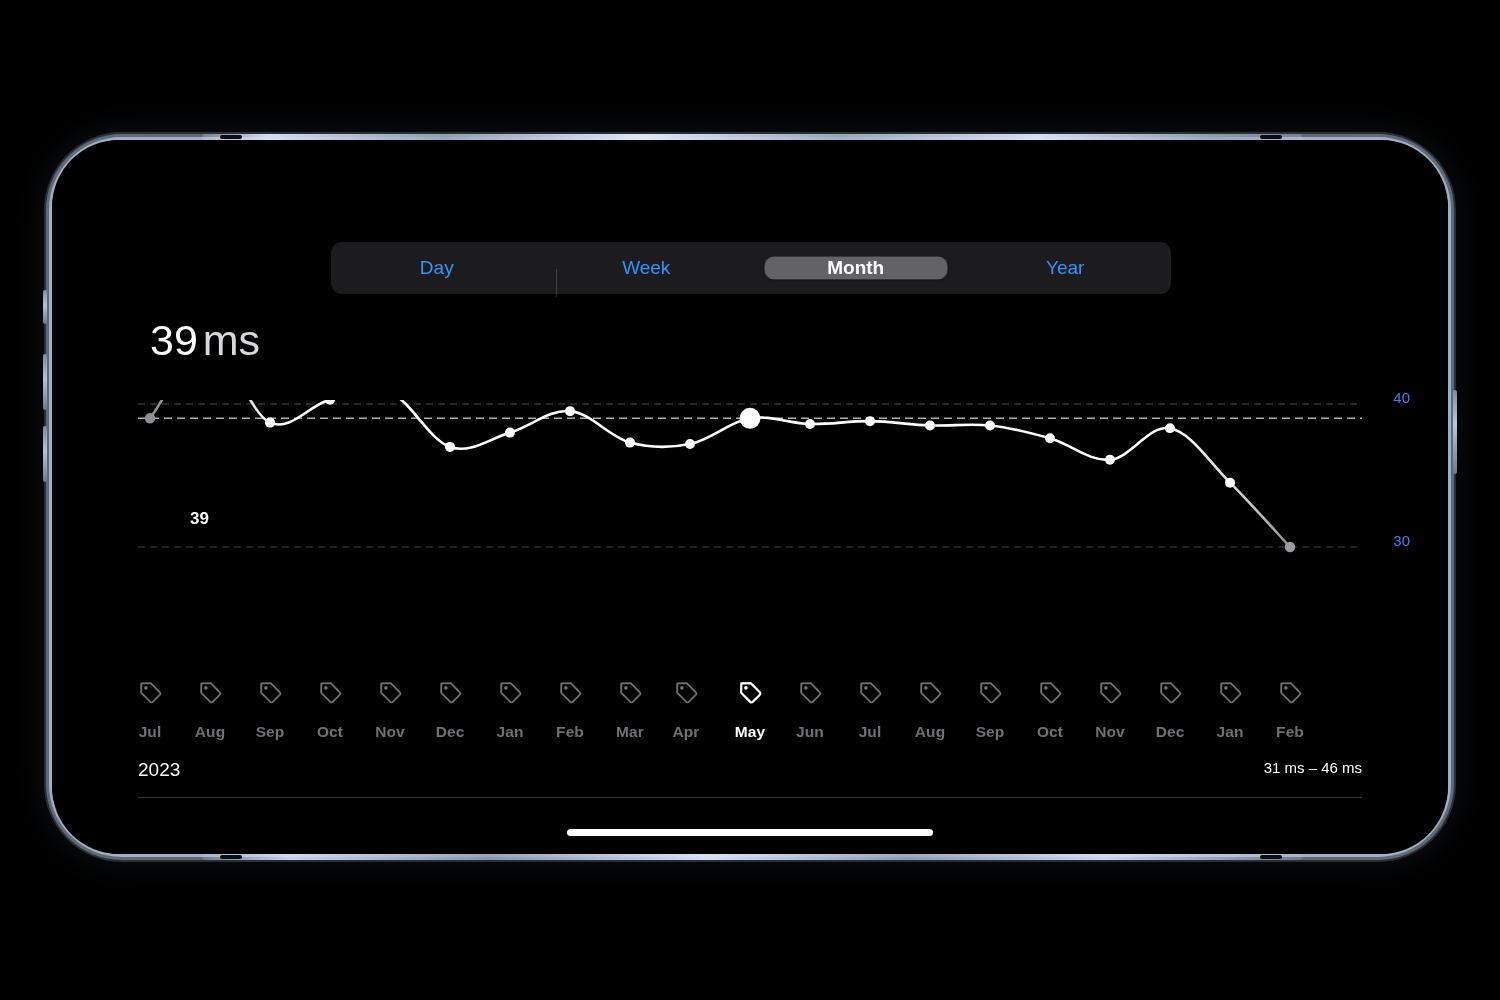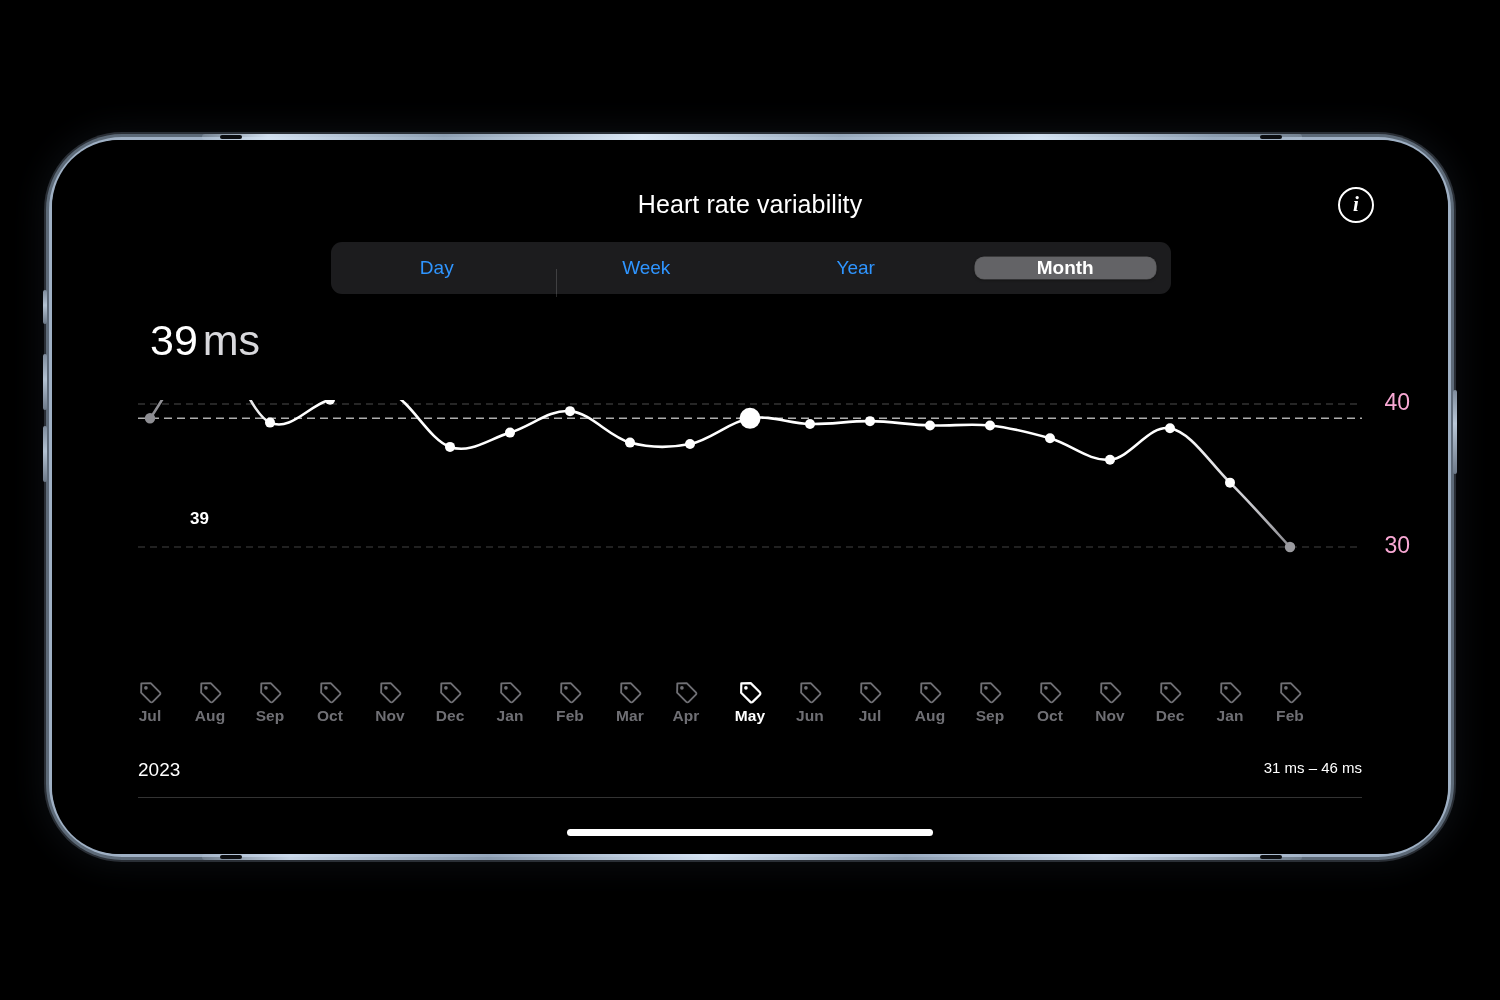--- a/index.html
+++ b/index.html
@@ -177,12 +177,6 @@
 
     <div id="screen">
 
-      <div id="navbar">
-        <div id="page-title">Heart rate variability</div>
-        <div id="info-button">
-          <span class="glyph">i</span>
-        </div>
-      </div>
 
       <div id="segmented">
         <div class="seg">

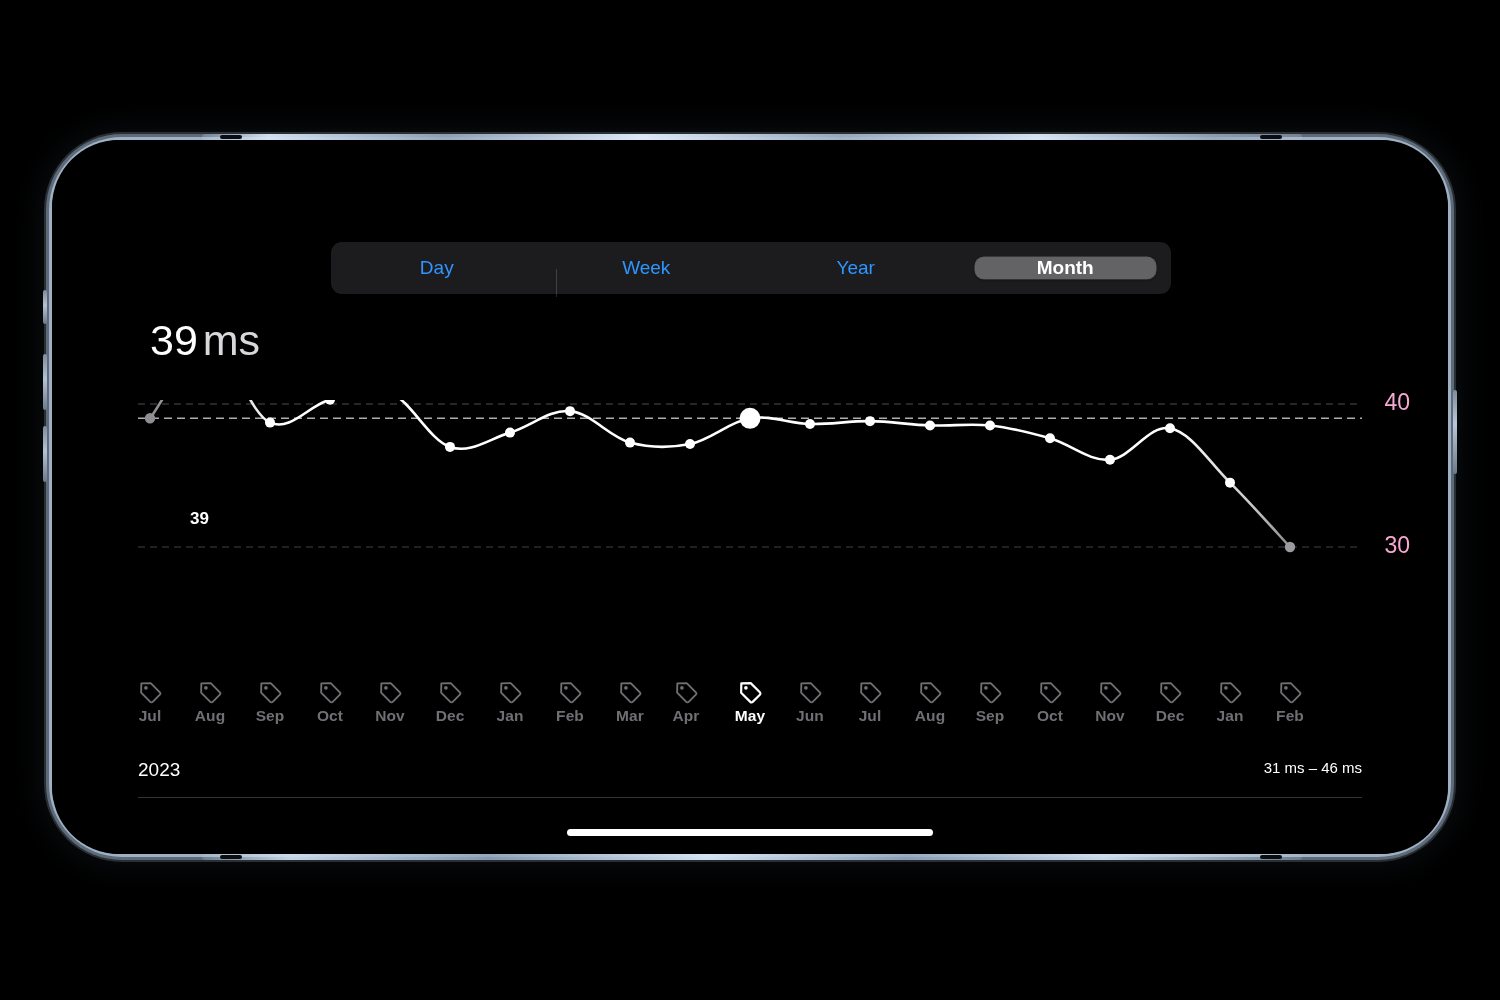--- a/index.html
+++ b/index.html
@@ -186,11 +186,11 @@
           <span class="divider"></span>
           <span>Week</span>
         </div>
+        <div class="seg selected">
+          <span>Month</span>
+        </div>
         <div class="seg">
           <span>Year</span>
-        </div>
-        <div class="seg selected">
-          <span>Month</span>
         </div>
       </div>
 

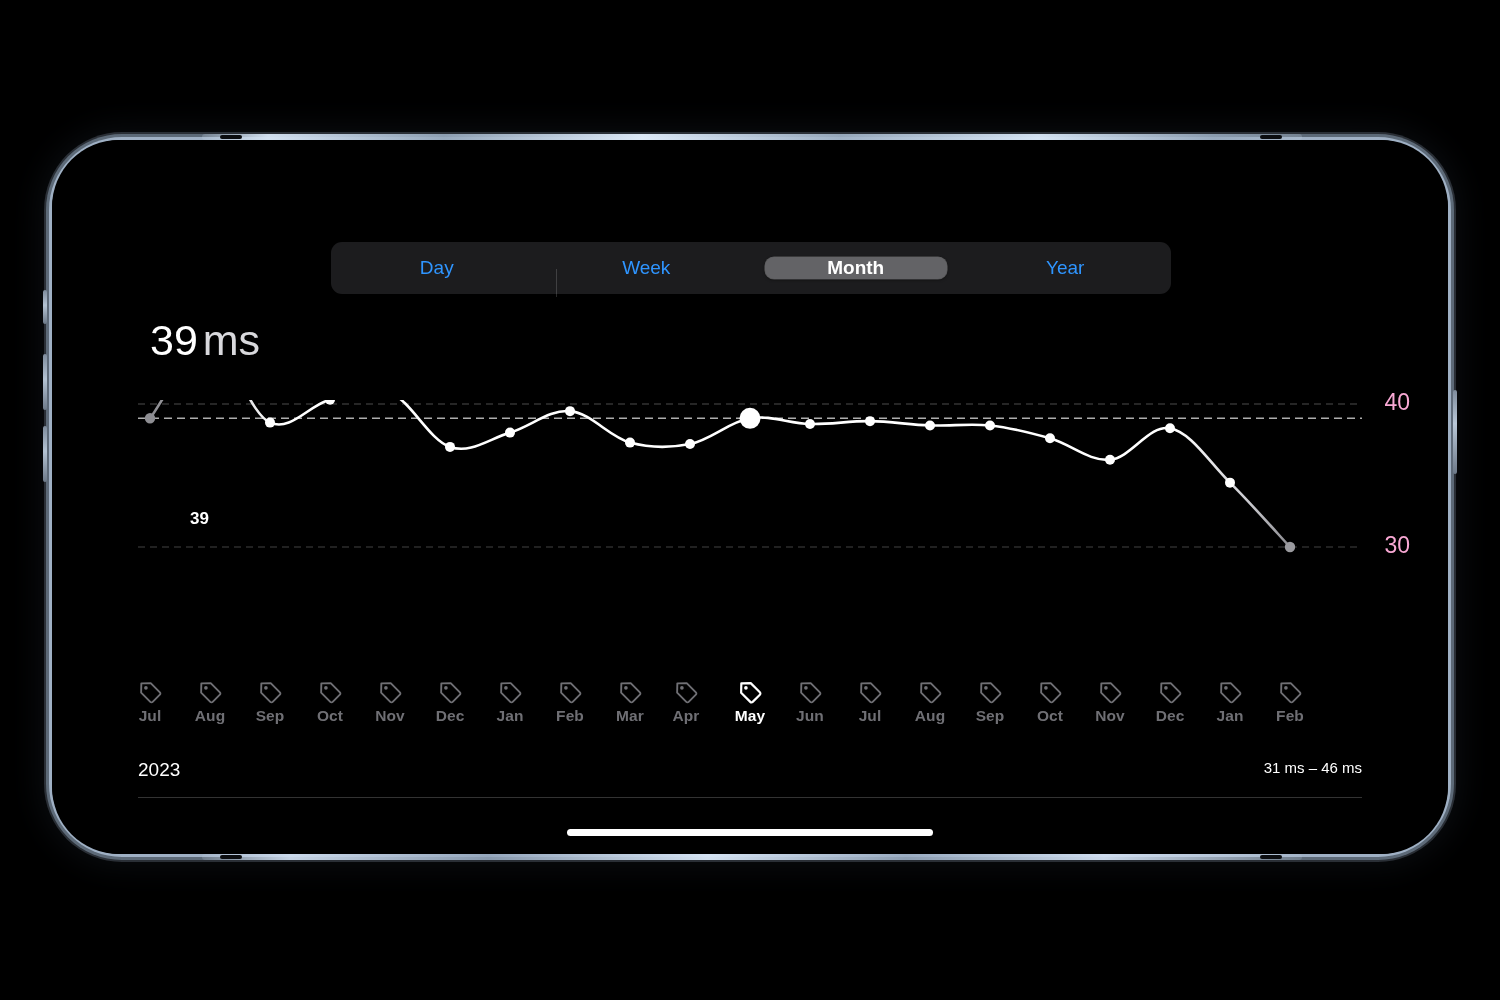--- a/index.html
+++ b/index.html
@@ -120,7 +120,7 @@
   #chart-area { position:absolute; left:0; top:260px; width:1396px; height:300px; }
   #chart-svg { position:absolute; left:0; top:0; }
   .axis-label {
-    position:absolute; color:#f9a8d4; font-size:23px; font-weight:500;text-align:right;
+    position:absolute; color:#3b82f6; font-size:15px; font-weight:500;text-align:right;
   }
   #axis-40 { right:38px; top:-11px; }
   #axis-30 { right:38px; top:132px; }

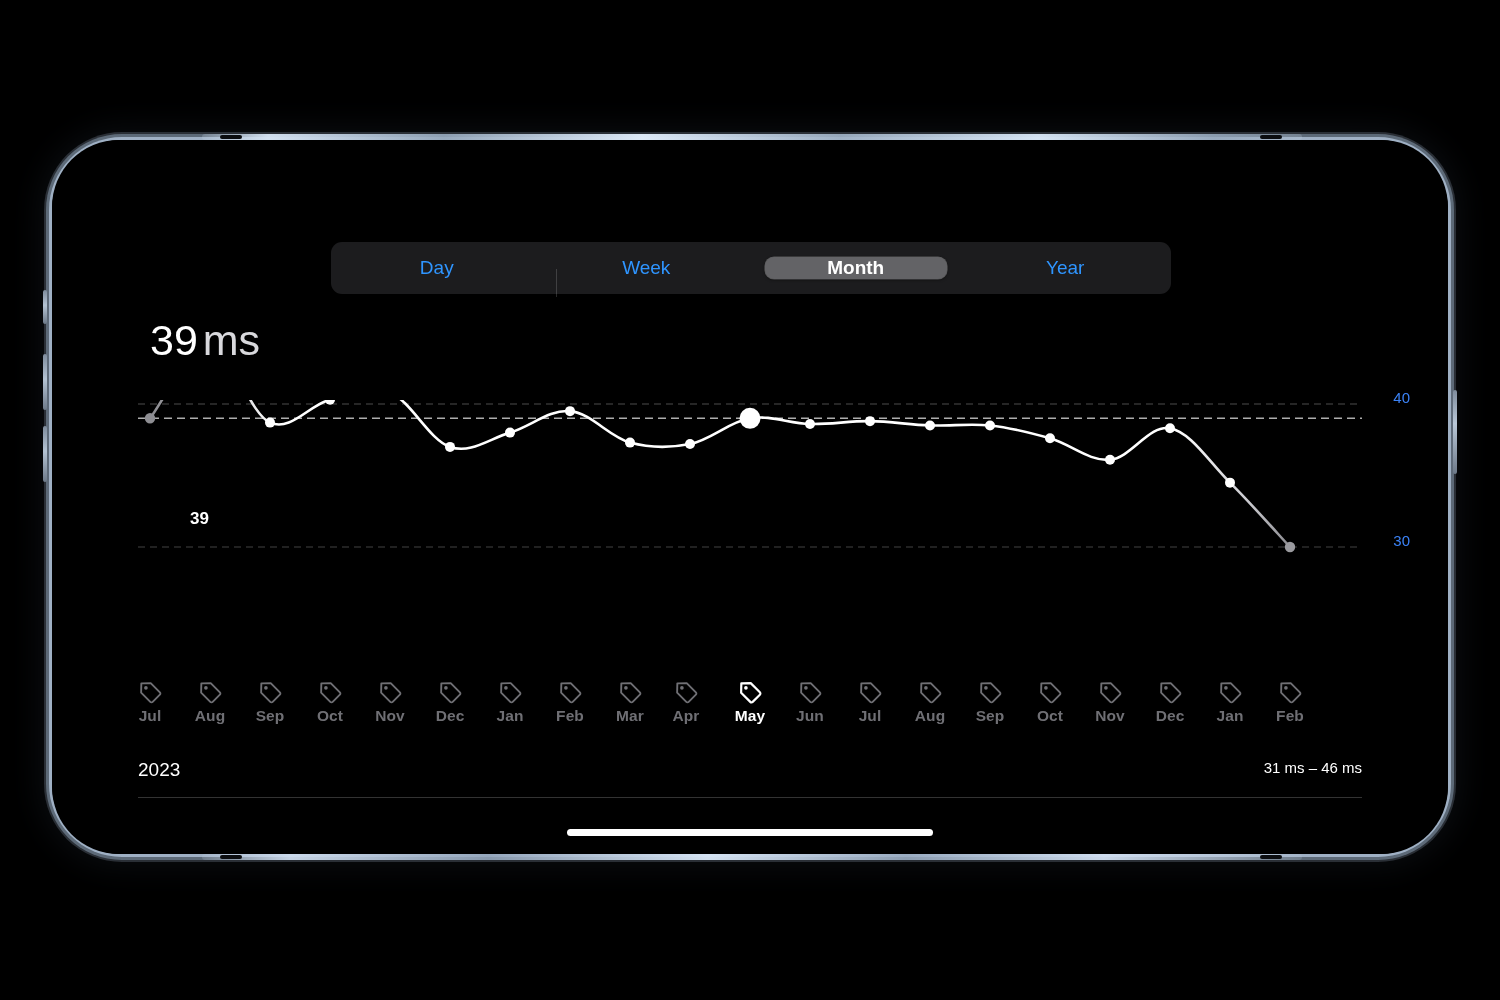--- a/index.html
+++ b/index.html
@@ -133,7 +133,7 @@
   #months { position:absolute; left:0; top:540px; width:1396px; height:62px; }
   .month {
     position:absolute; width:56px; text-align:center; cursor:pointer;
-    display:flex; flex-direction:column; align-items:center; gap:2px;
+    display:flex; flex-direction:column; align-items:center; gap:18px;
   }
   .month .tag-ico { width:25px; height:25px; display:block; }
   .month .m-label { font-size:15.5px; font-weight:600; letter-spacing:.1px; }

